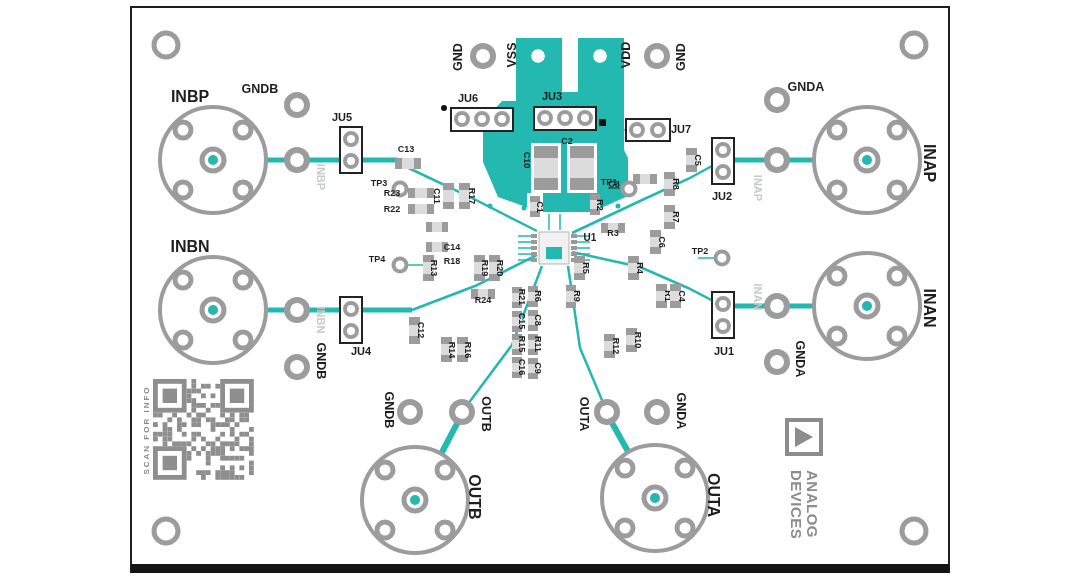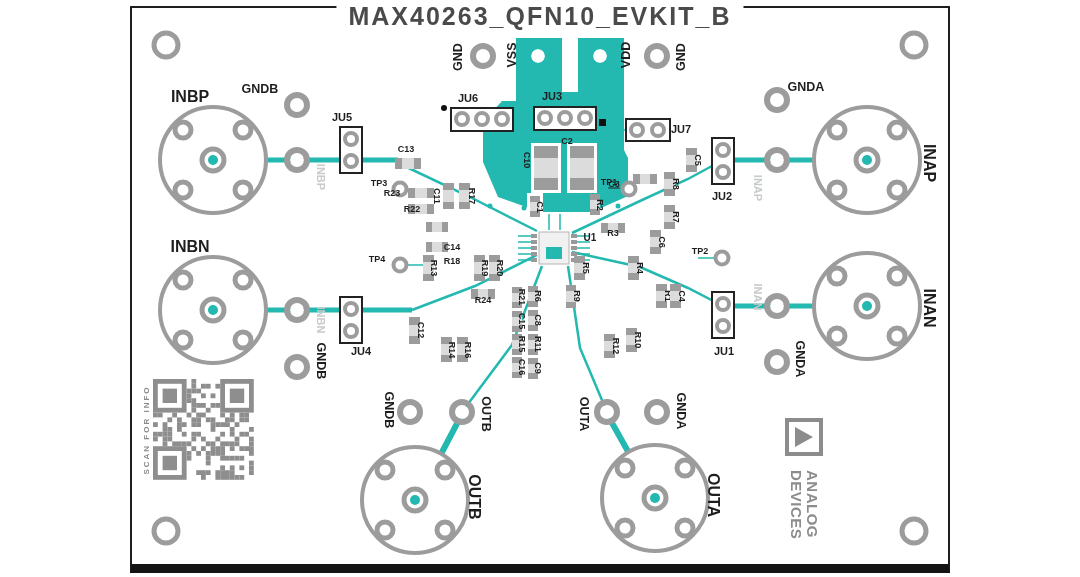--- a/index.html
+++ b/index.html
@@ -464,7 +464,6 @@
       <div class="label lbl9 rot90" style="left: 637px; top: 340px;">R10</div>
     </div>
 
-  <div class="title">MAX40263_QFN10_EVKIT_B</div>
 
   <div class="label lbl15" style="left:190px;top:97px">INBP</div>
   <div class="label lbl15" style="left:190px;top:247px">INBN</div>

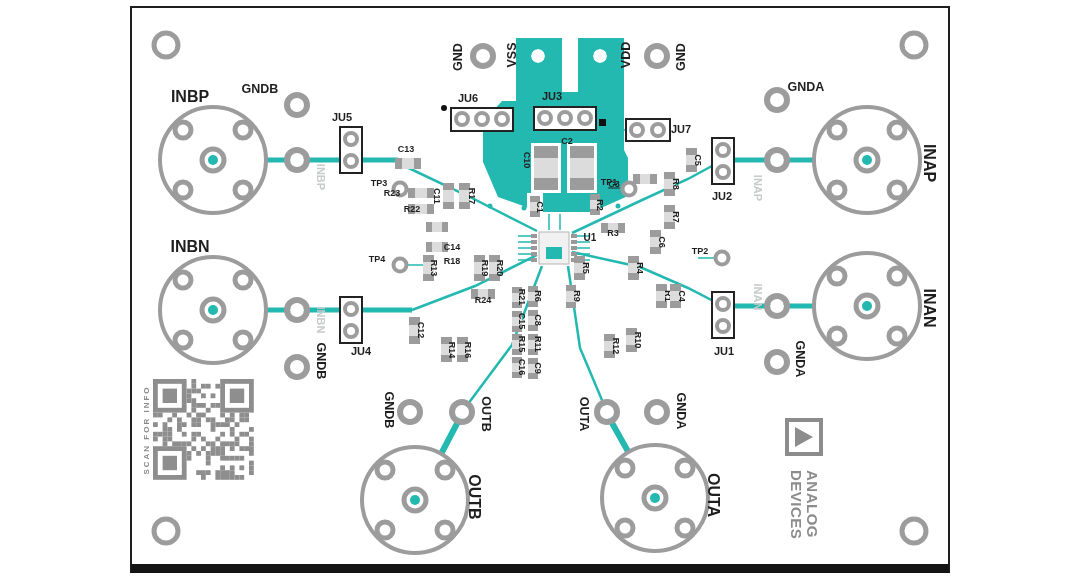--- a/index.html
+++ b/index.html
@@ -389,7 +389,7 @@
       <div class="comp comp-h" style="left: 408px; top: 188px; width: 26px; height: 10px;"></div>
       <div class="label lbl9" style="left: 392px; top: 193px;">R23</div>
       <div class="comp comp-h" style="left: 408px; top: 204px; width: 26px; height: 10px;"></div>
-      <div class="label lbl9" style="left: 412px; top: 209px; text-align: right;">R22</div>
+      <div class="label lbl9" style="left: 392px; top: 209px; text-align: right;">R22</div>
       <div class="comp comp-v" style="left: 443px; top: 183px; width: 11px; height: 26px;"></div>
       <div class="label lbl9 rot90" style="left: 436px; top: 196px;">C11</div>
       <div class="comp comp-v" style="left: 459px; top: 183px; width: 11px; height: 26px;"></div>

